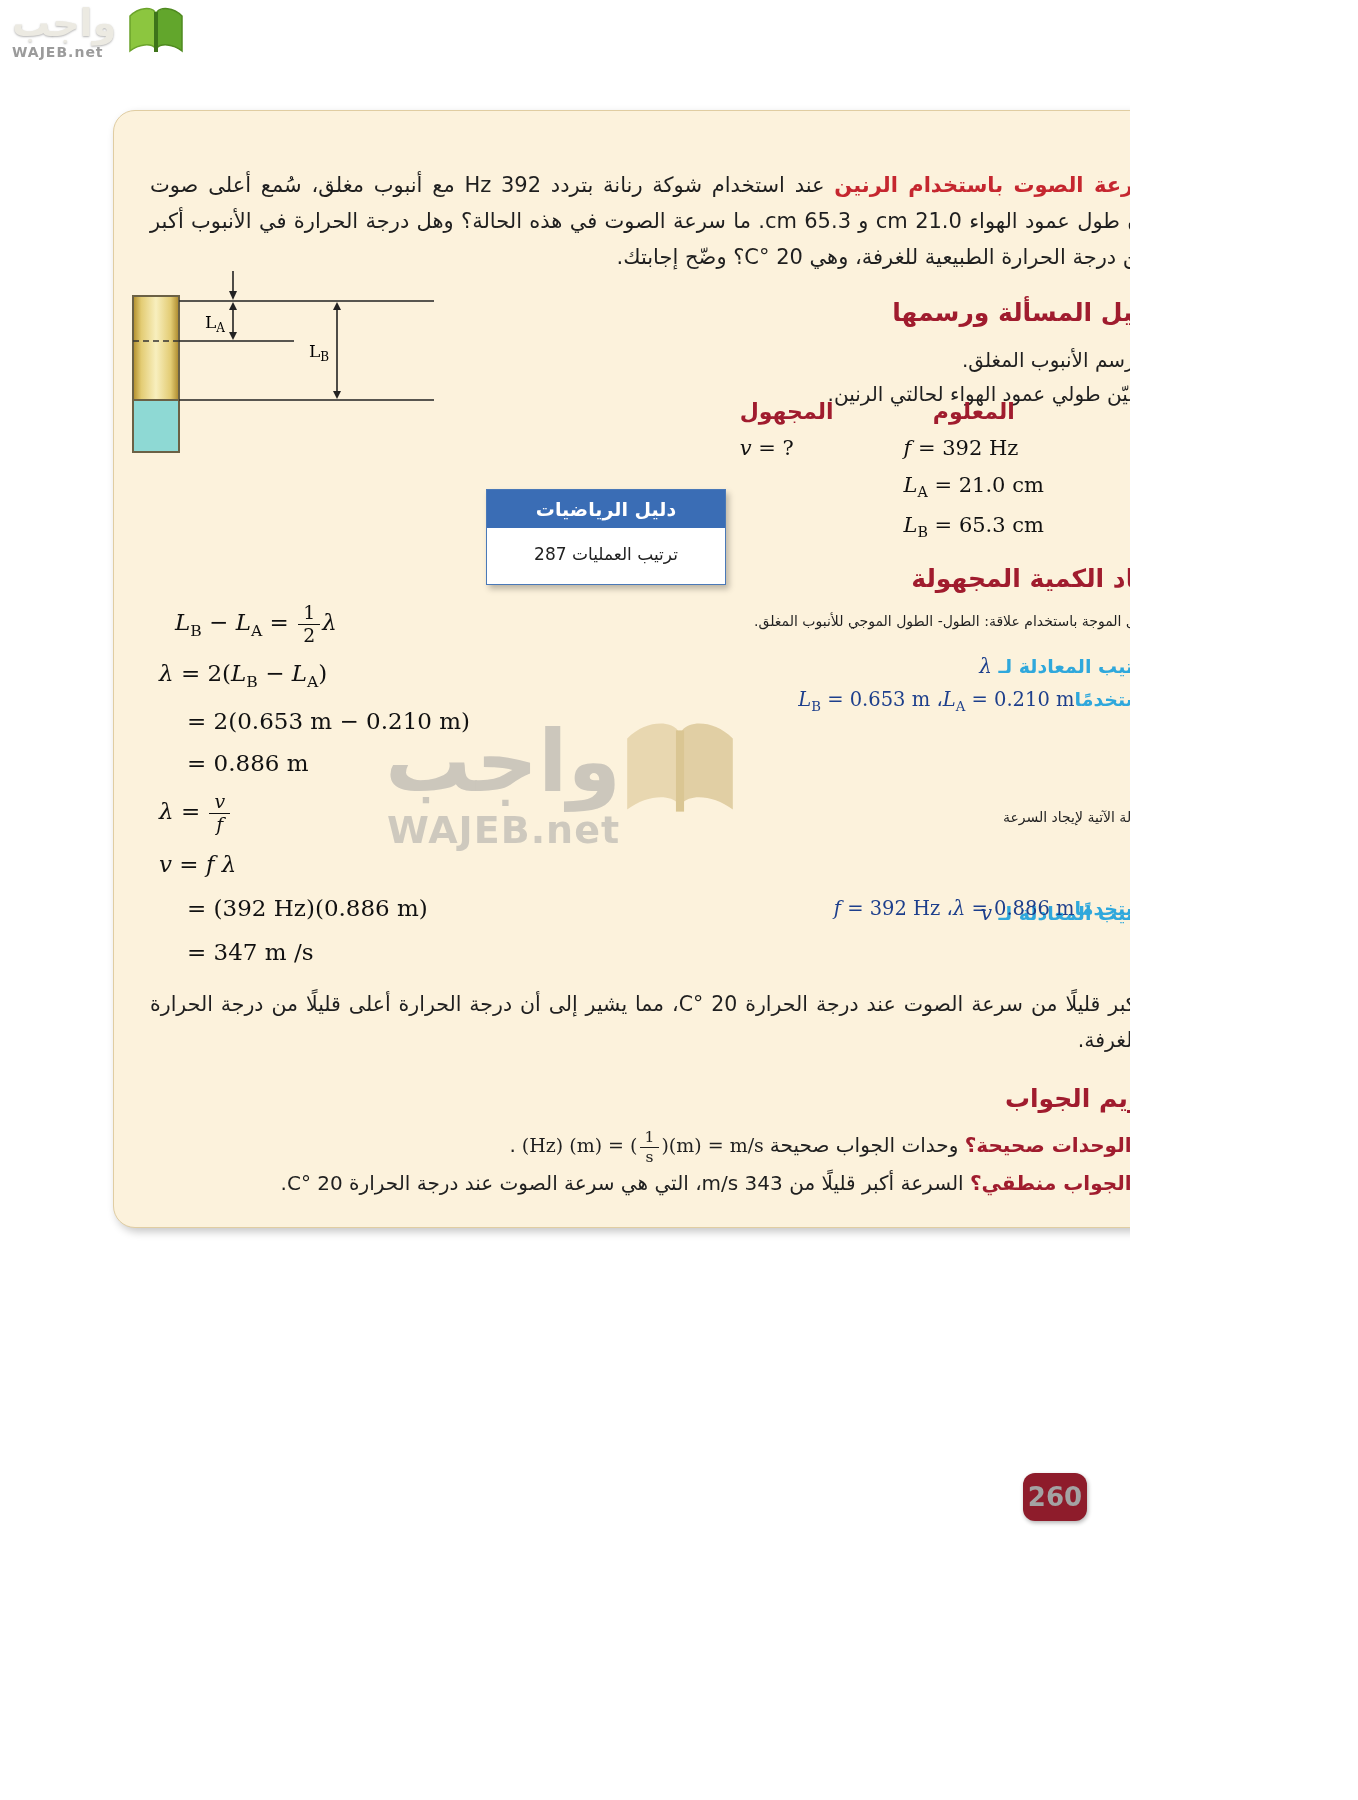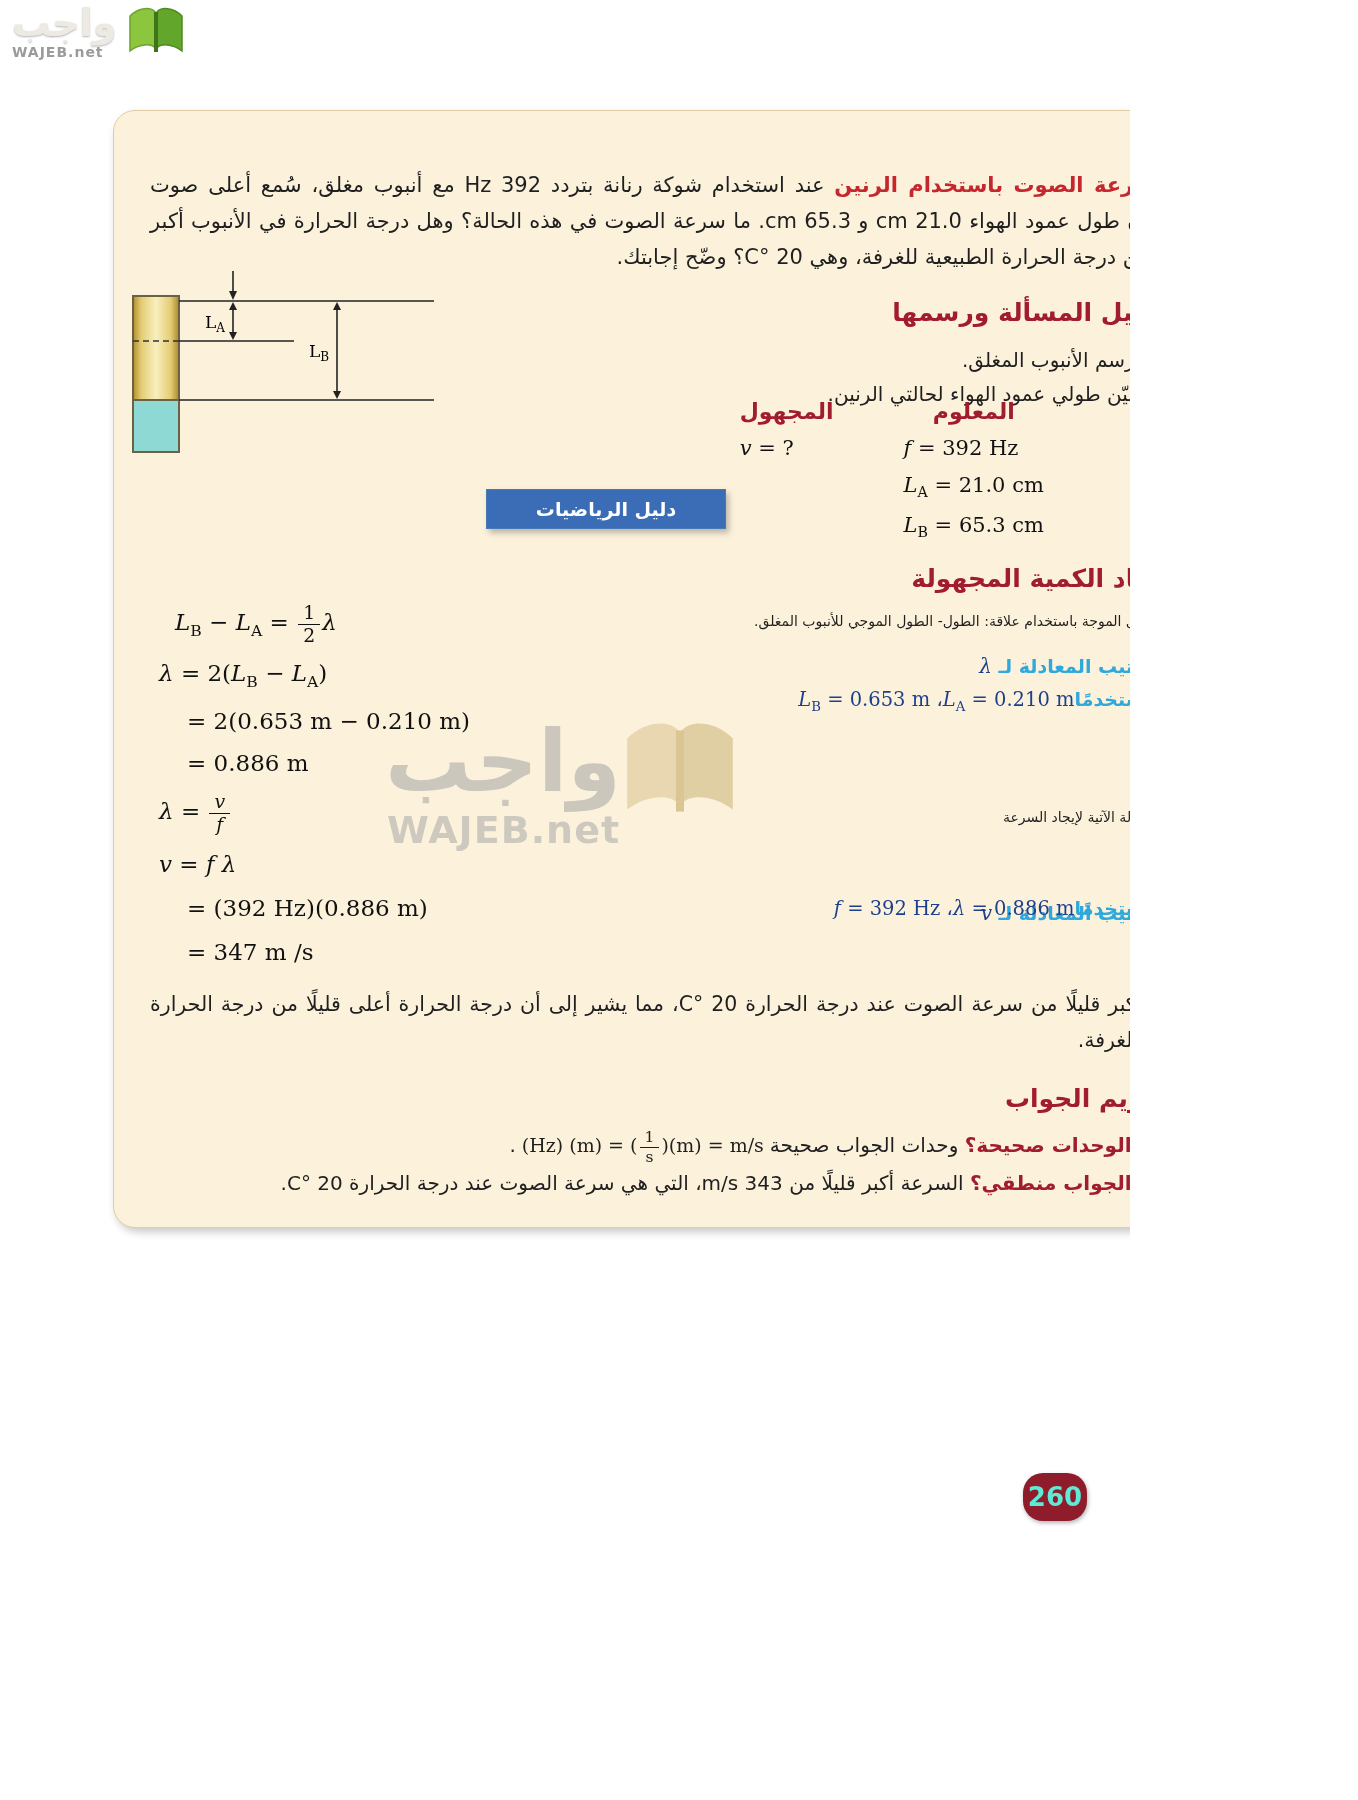--- a/index.html
+++ b/index.html
@@ -186,6 +186,7 @@
 
     <div class="guide">
       <div class="guide-head">دليل الرياضيات</div>
+      <div class="guide-body">ترتيب العمليات 287</div>
     </div>
 
     <div class="sec-head sh2">

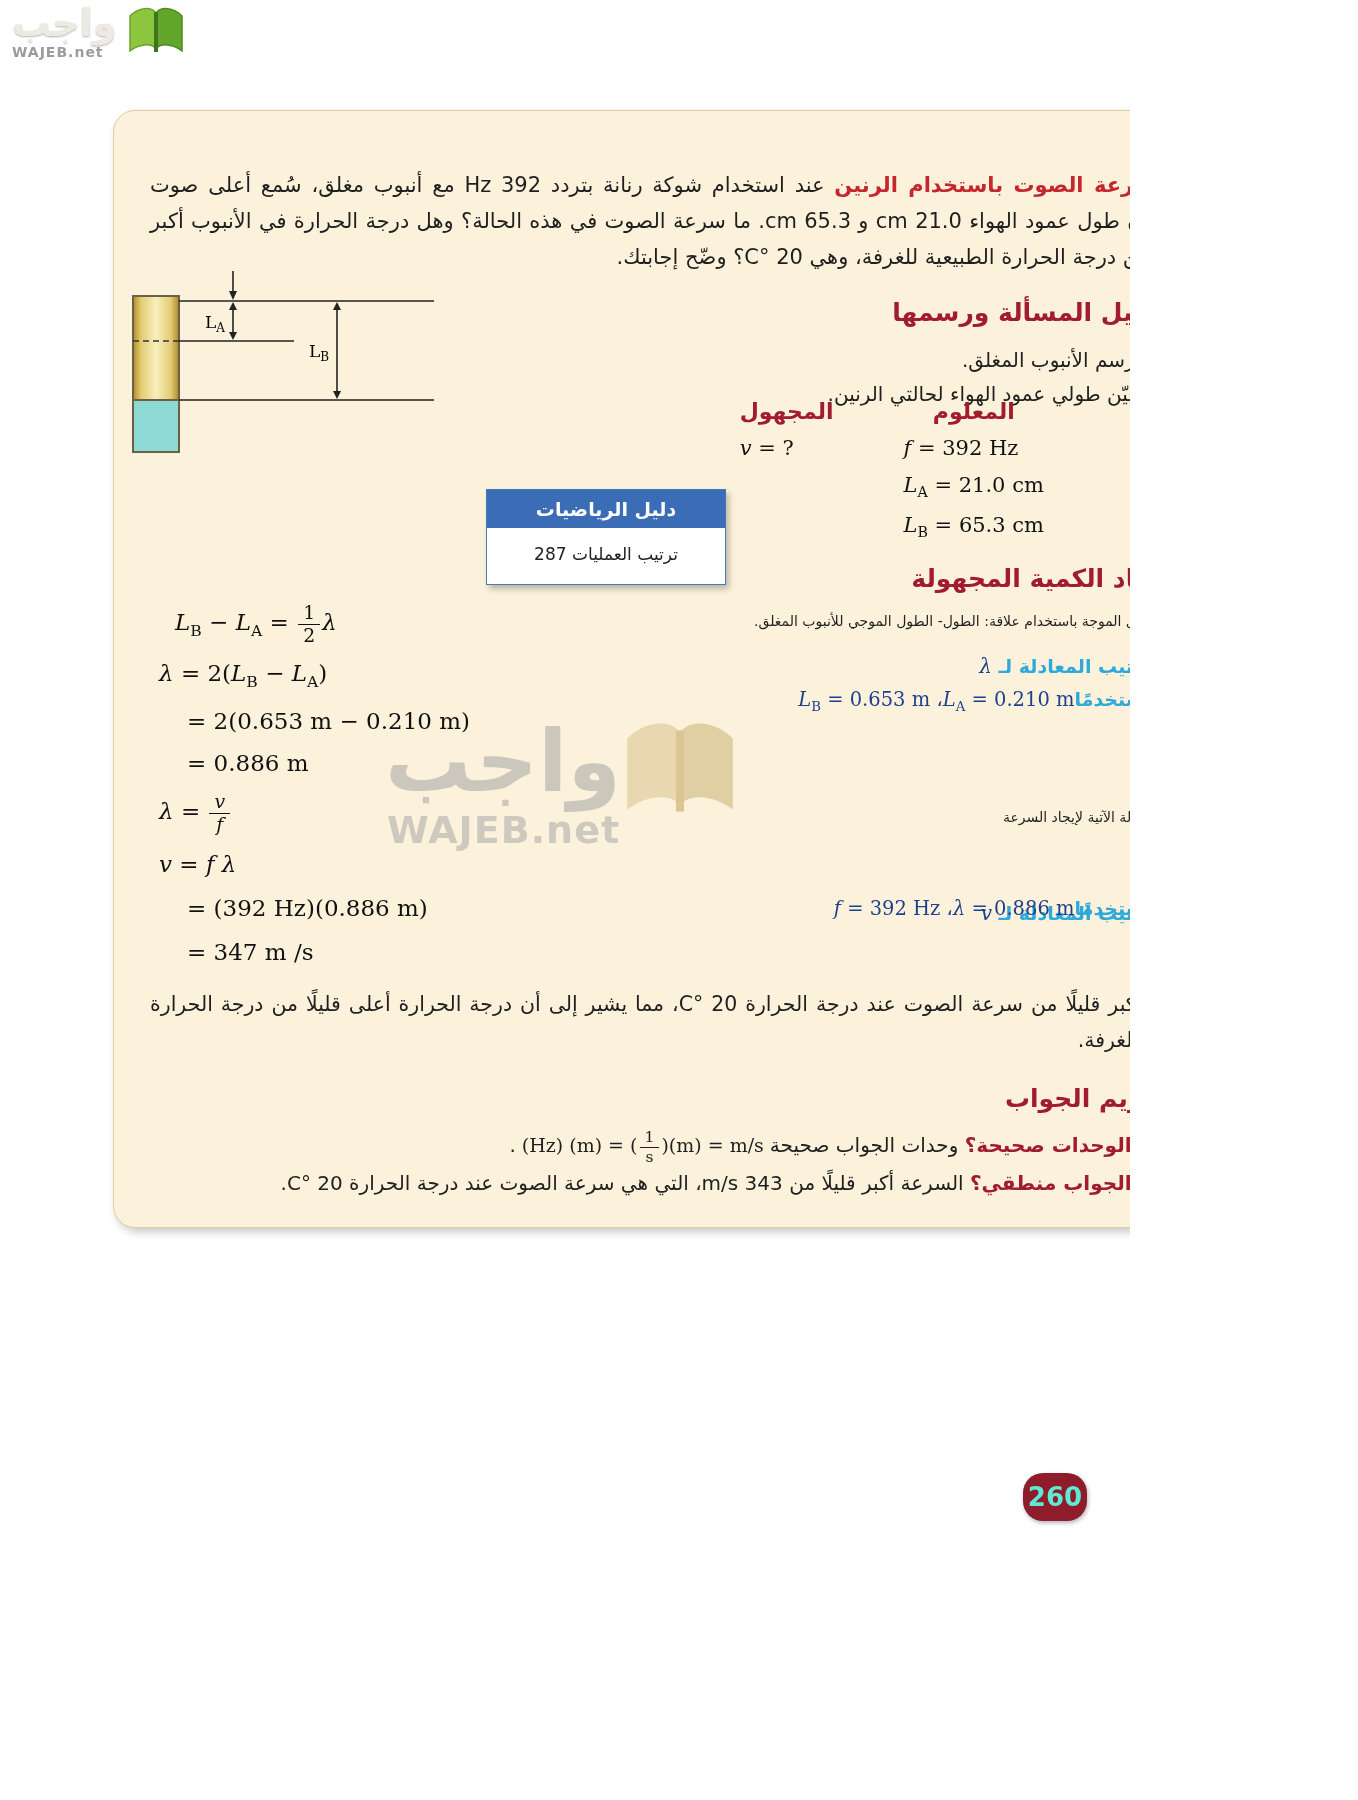--- a/index.html
+++ b/index.html
@@ -92,7 +92,7 @@
 
   
   .page-num { position:absolute; left:1023px; top:1473px; width:64px; height:48px; background:#8e1c2b;
-              border-radius:20px; color:#5eead4; font-weight:bold; font-size:26px;
+              border-radius:12px; color:#a3a3a3; font-weight:bold; font-size:26px;
               display:flex; align-items:center; justify-content:center; box-shadow:1px 2px 4px rgba(0,0,0,.3); }
 
   

